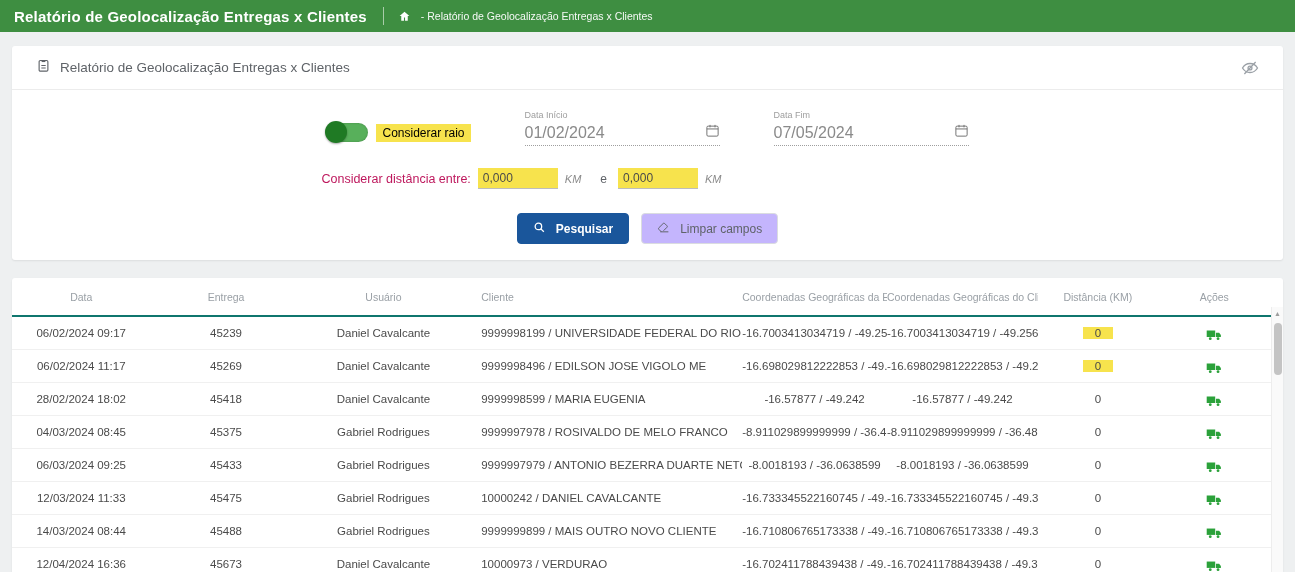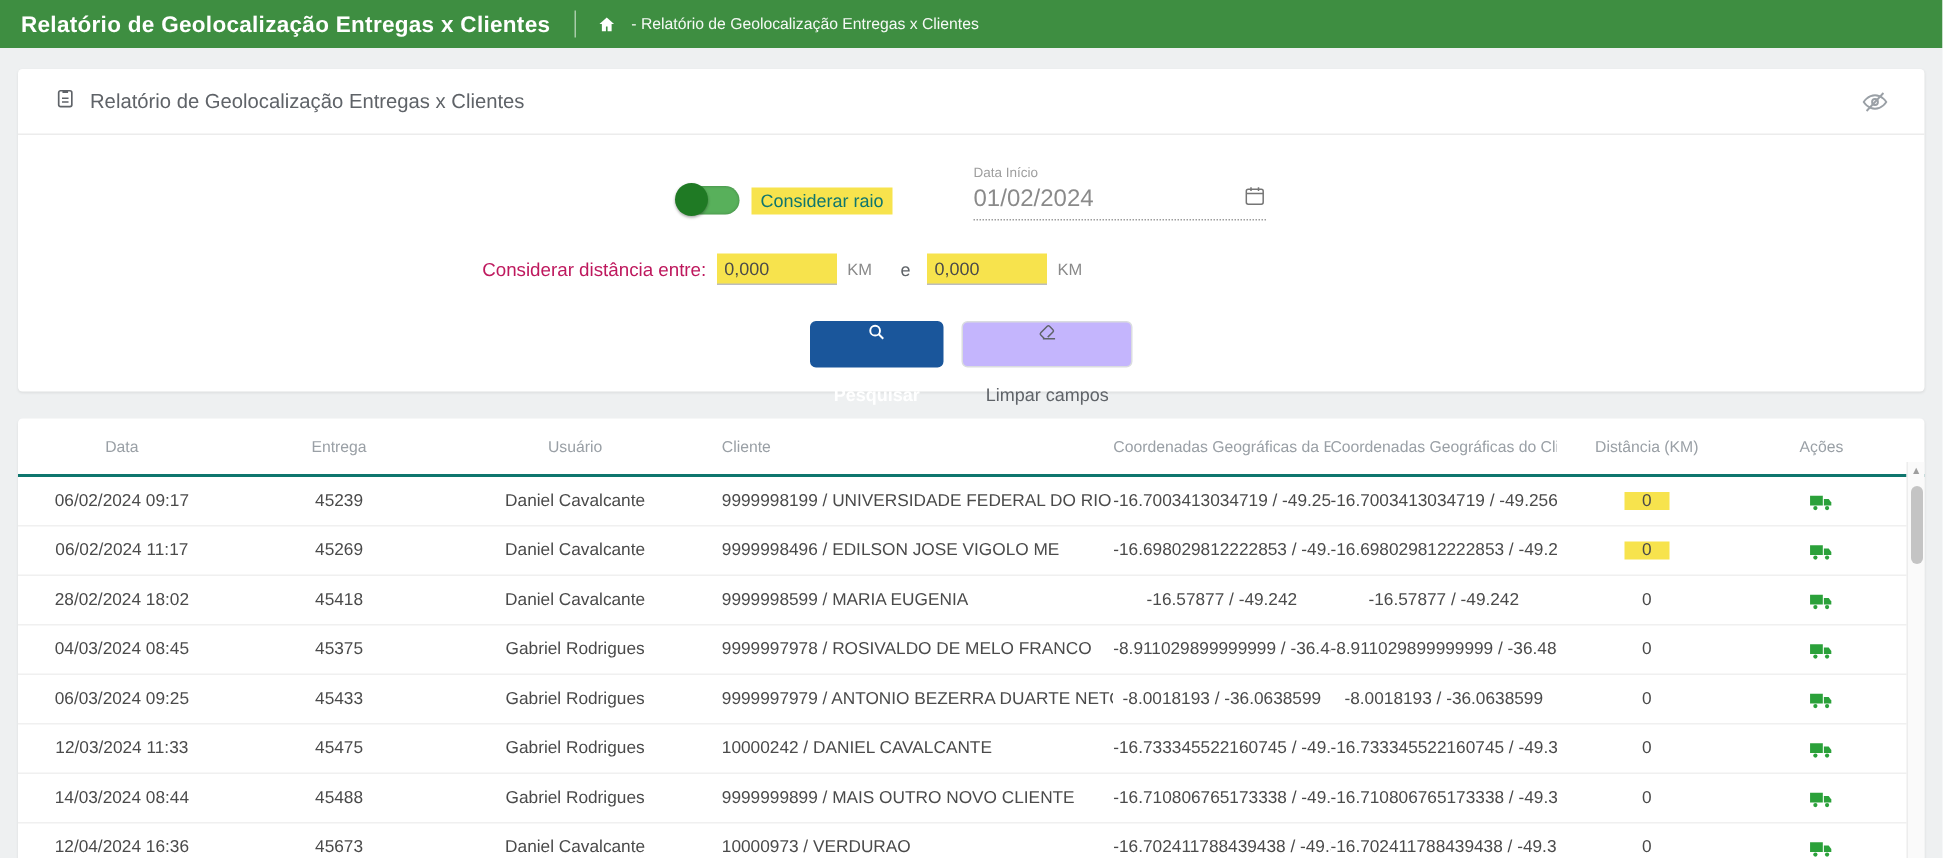--- a/index.html
+++ b/index.html
@@ -117,6 +117,18 @@
         </span>
       </div>
 
+      <div class="date-field">
+        <span class="flabel">Data Fim</span>
+        <span class="fval-row">
+          <span class="fval">07/05/2024</span>
+          <span>
+            <svg viewBox="0 0 24 24" width="15" height="15" fill="none" stroke="#757575" stroke-width="1.6">
+                <rect x="3" y="5" width="18" height="16" rx="2"></rect>
+                <path d="M3 9.5h18M8 3v4M16 3v4"></path>
+              </svg>
+          </span>
+        </span>
+      </div>
     </div>
 
     <div class="frow2">

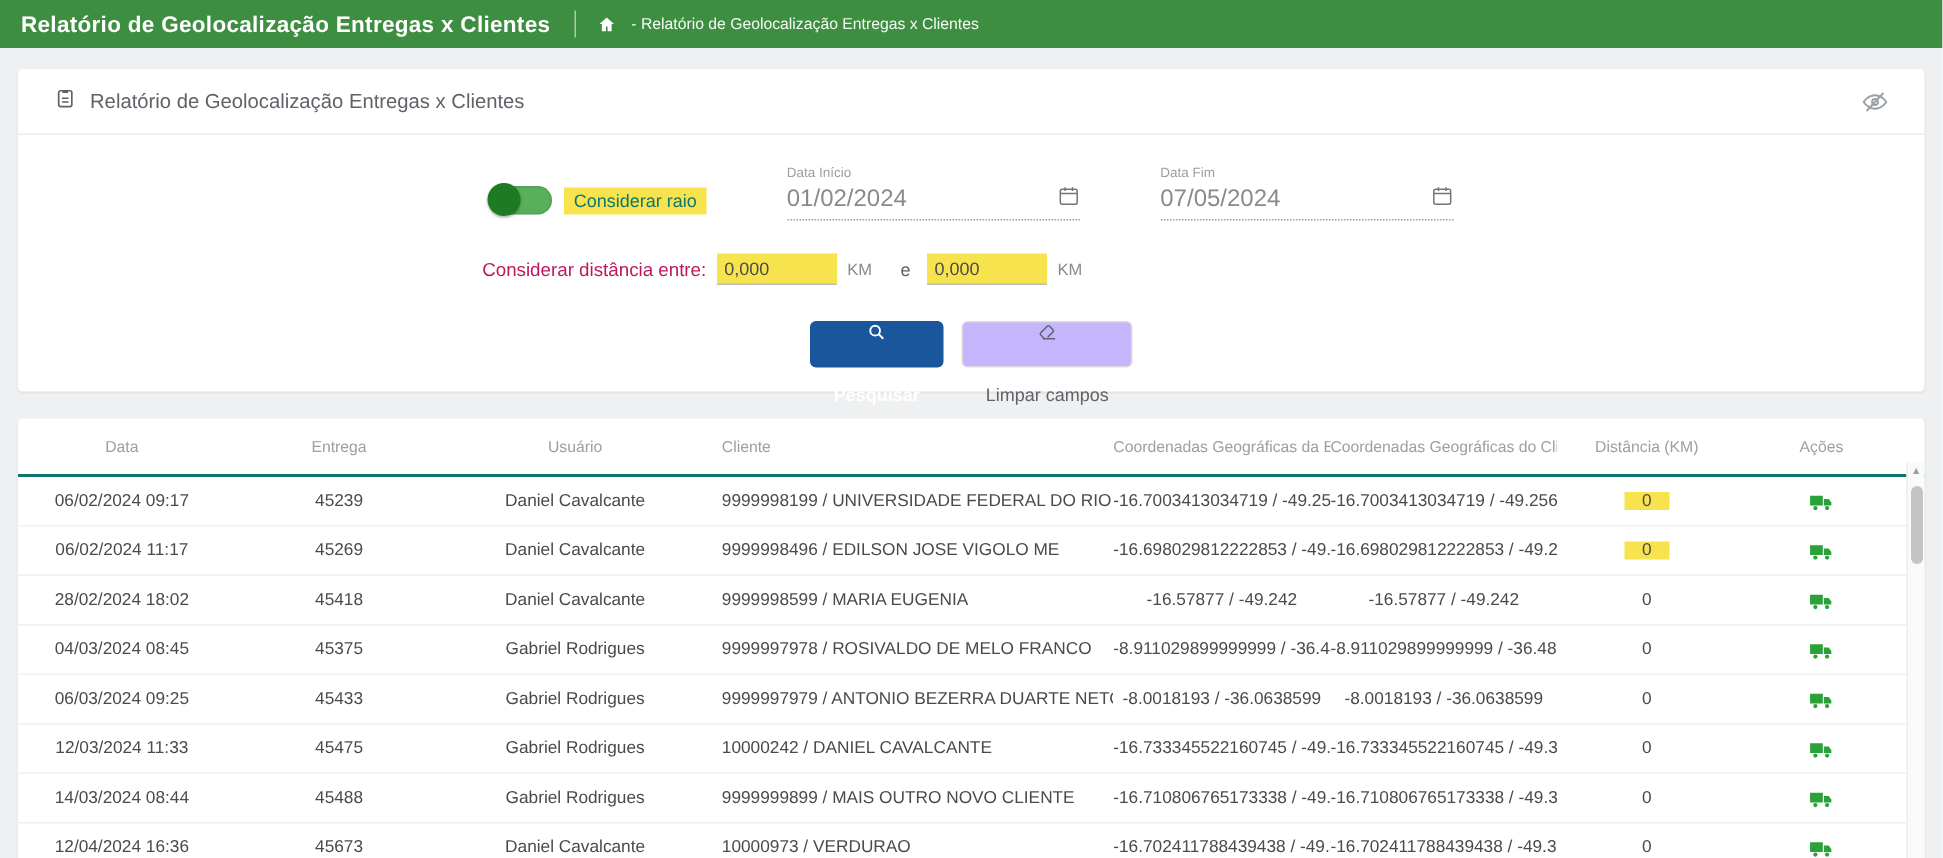--- a/index.html
+++ b/index.html
@@ -27,7 +27,7 @@
   .toggle-wrap { display:flex; align-items:center; gap:8px; cursor:pointer; margin-bottom:4px; }
   .toggle { width:42px; height:19px; border-radius:10px; background:#58b05b; position:relative; box-shadow:inset 0 0 2px rgba(0,0,0,.25); }
   .toggle .knob { position:absolute; left:-1px; top:-2px; width:22px; height:22px; border-radius:50%; background:#1f7a24; box-shadow:0 1px 2px rgba(0,0,0,.35); }
-  .hl-label { background:#f7e34d; color:#0f766e; font-size:12px; padding:2px 6px; }
+  .hl-label { background:#f7e34d; color:#000000; font-size:12px; padding:2px 6px; }
 
   .date-field { width:195px; border-bottom:1px dotted #9e9e9e; padding-bottom:3px; cursor:pointer; }
   .date-field .flabel { display:block; font-size:9px; color:#9e9e9e; margin-bottom:3px; }

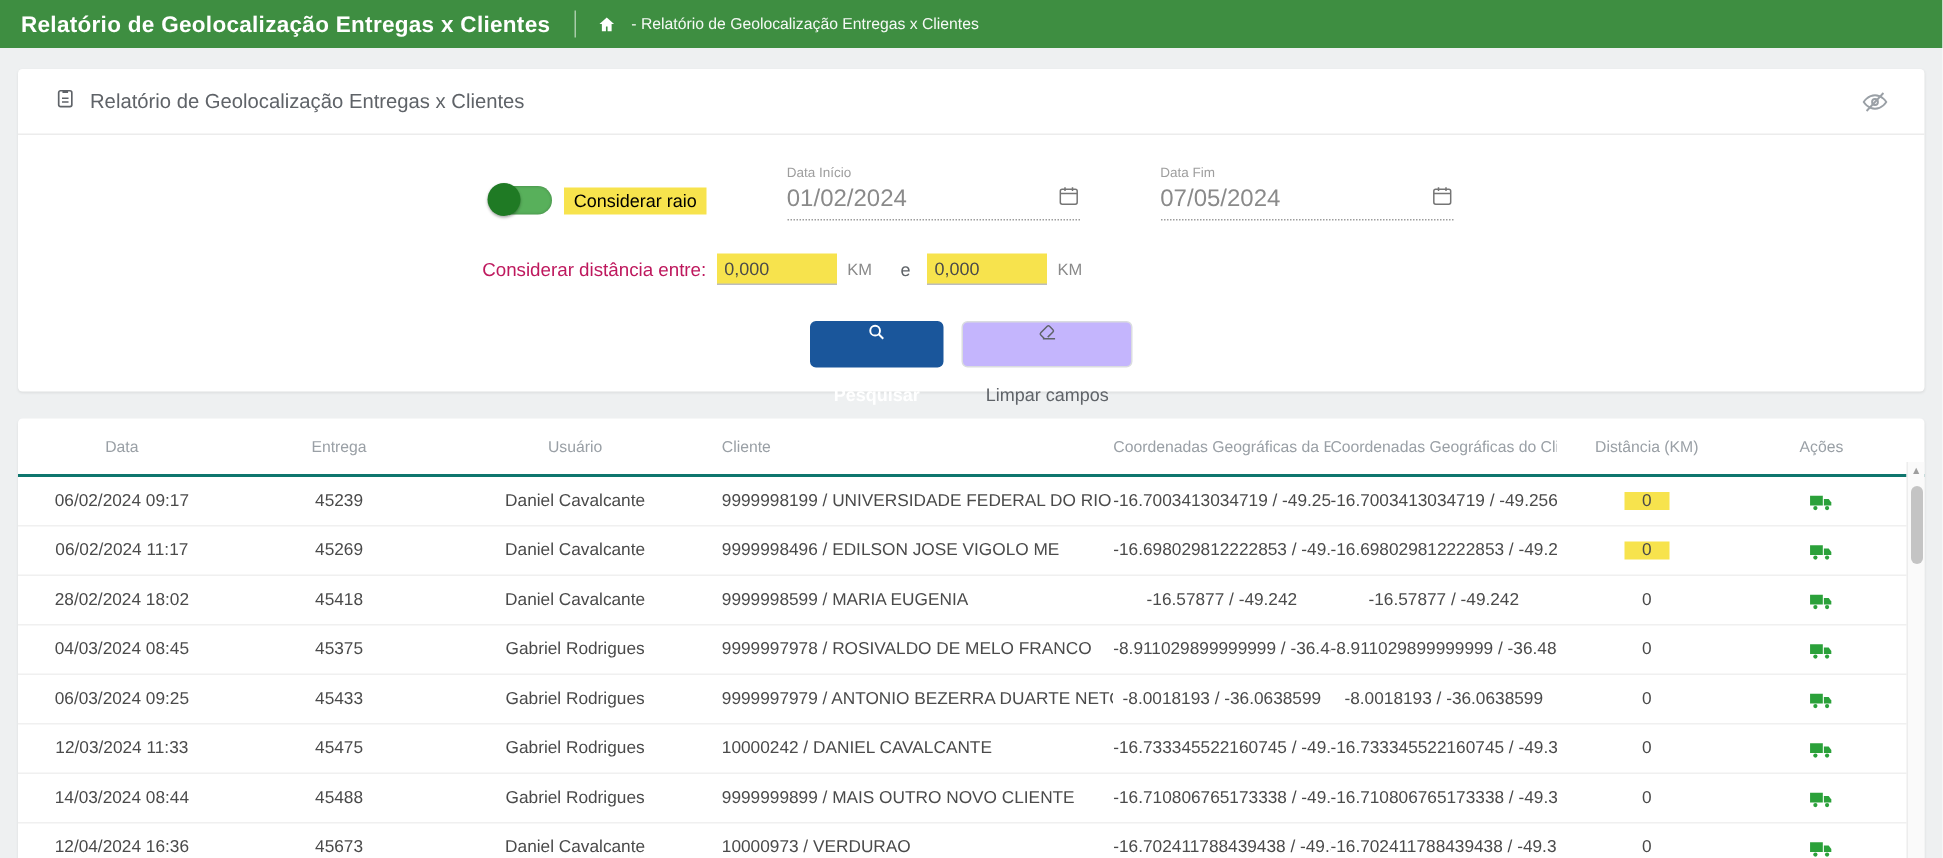--- a/index.html
+++ b/index.html
@@ -37,7 +37,7 @@
   .frow2 { display:flex; align-items:center; justify-content:center; gap:7px; margin-top:22px; position:relative; left:-122px; }
   .frow2 .dlabel { font-size:12.5px; color:#be185d; }
   .dist-input { width:80px; border:none; border-bottom:1px solid #bdbdbd; background:#f7e34d; font-size:12px; color:#4a4a4a; padding:3px 5px; font-family:"Liberation Sans",sans-serif; outline:none; }
-  .unit { font-size:11px; color:#8a8a8a; margin-right:8px; }
+  .unit { font-size:11px; color:#8a8a8a; margin-right:8px;font-style:italic; }
   .conj { font-size:12px; color:#5f6368; margin:0 4px; }
 
   .frow3 { display:flex; align-items:center; justify-content:center; gap:12px; margin-top:24px; }

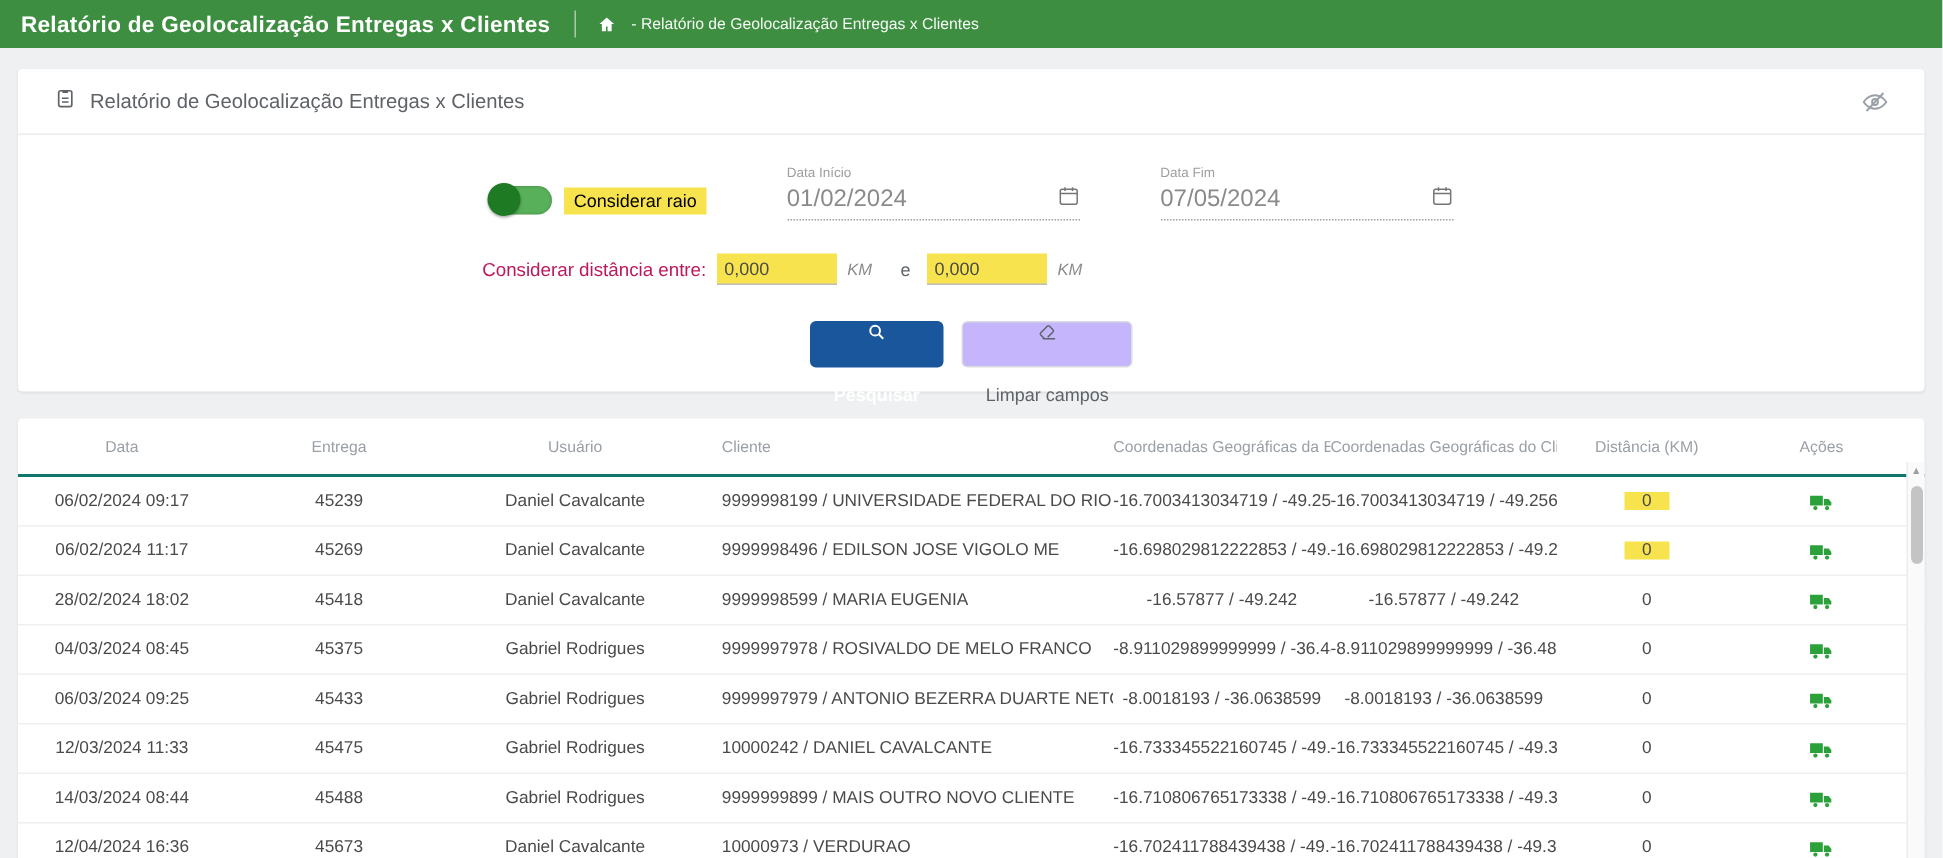--- a/index.html
+++ b/index.html
@@ -41,7 +41,7 @@
   .conj { font-size:12px; color:#5f6368; margin:0 4px; }
 
   .frow3 { display:flex; align-items:center; justify-content:center; gap:12px; margin-top:24px; }
-  .btn { display:flex; align-items:center; gap:25px; height:31px; padding:0 15px; border-radius:4px; font-size:12px; cursor:pointer; font-family:"Liberation Sans",sans-serif;flex-direction:column; }
+  .btn { display:flex; align-items:center; gap:10px; height:31px; padding:0 15px; border-radius:4px; font-size:12px; cursor:pointer; font-family:"Liberation Sans",sans-serif; }
   .btn-primary { background:#1a569b; border:1px solid #1a569b; color:#fff; font-weight:bold; }
   .btn-outline { background:#c4b5fd; border:1px solid #dadce0; color:#5f6368; }
 

